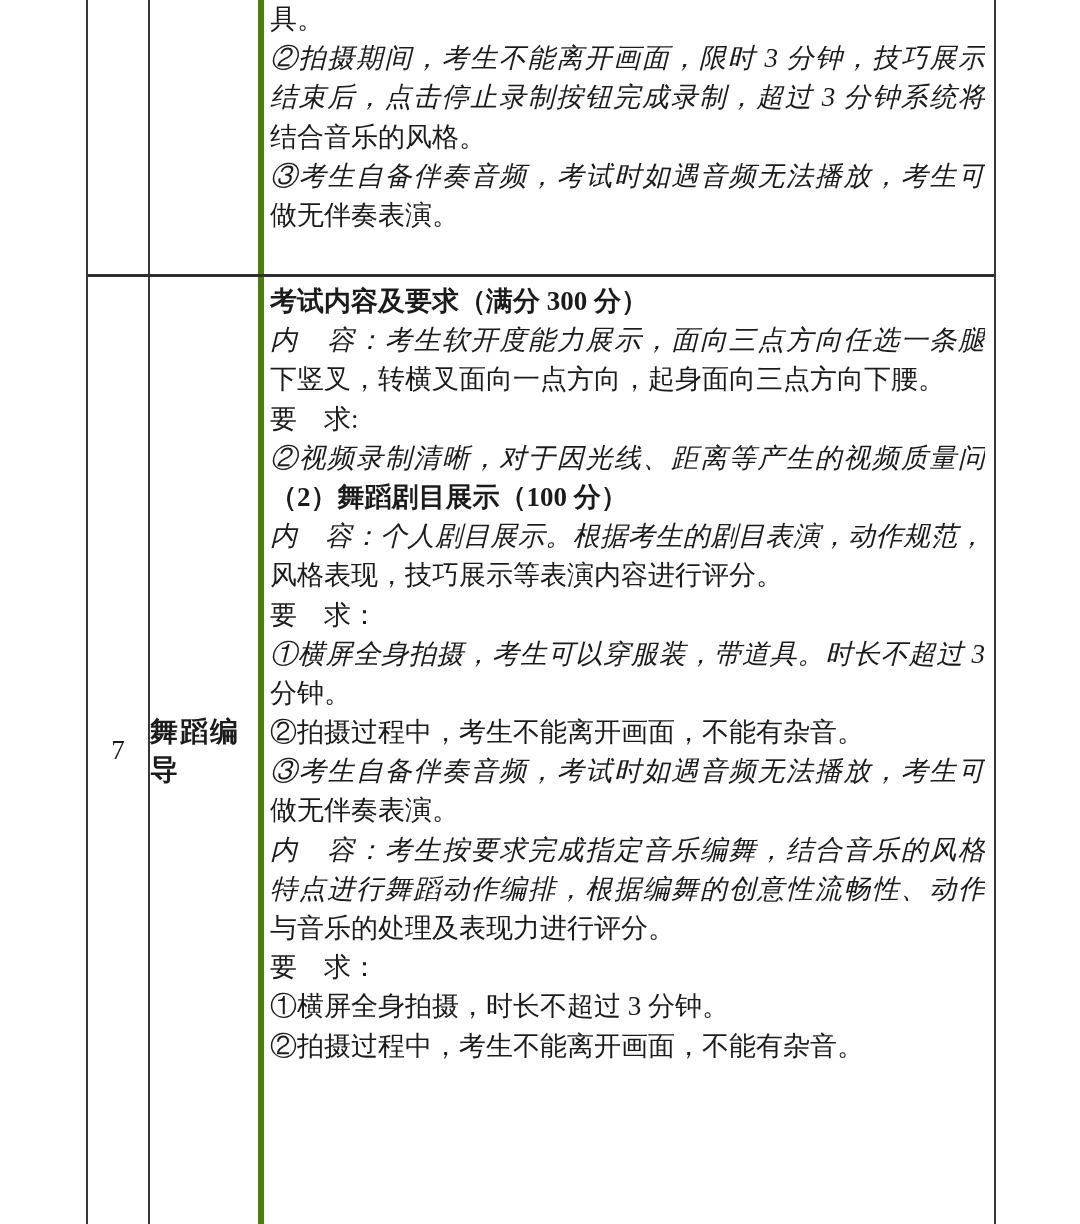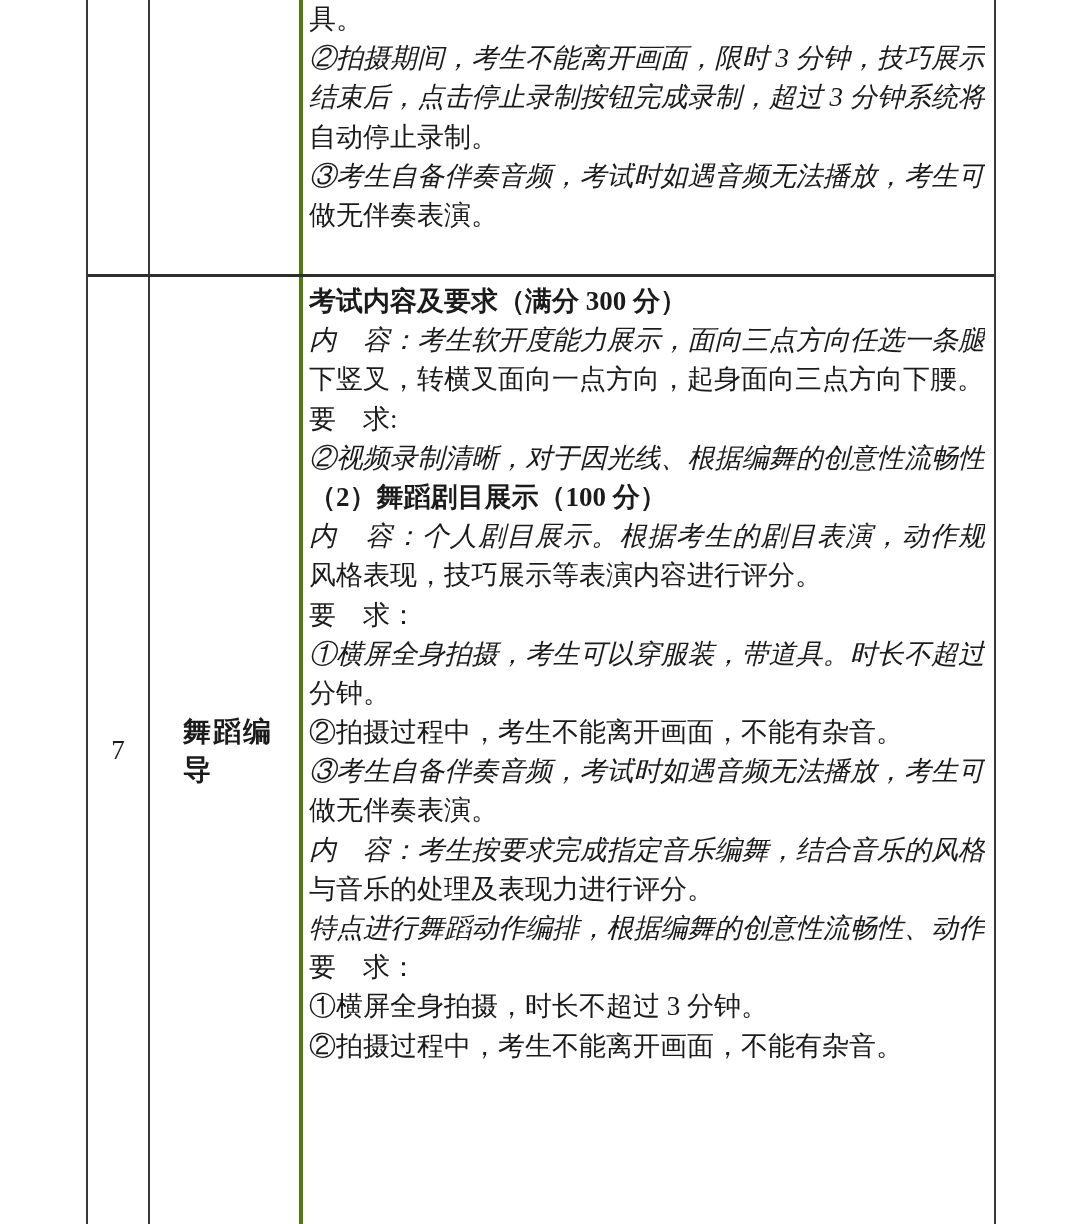--- a/index.html
+++ b/index.html
@@ -69,7 +69,7 @@
         <div class="text-line">具。</div>
         <div class="text-line justify">②拍摄期间，考生不能离开画面，限时 3 分钟，技巧展示</div>
         <div class="text-line justify">结束后，点击停止录制按钮完成录制，超过 3 分钟系统将</div>
-        <div class="text-line">自动停止录制。</div>
+        <div class="text-line">结合音乐的风格。</div>
         <div class="text-line justify">③考生自备伴奏音频，考试时如遇音频无法播放，考生可</div>
         <div class="text-line">做无伴奏表演。</div>
       </div>

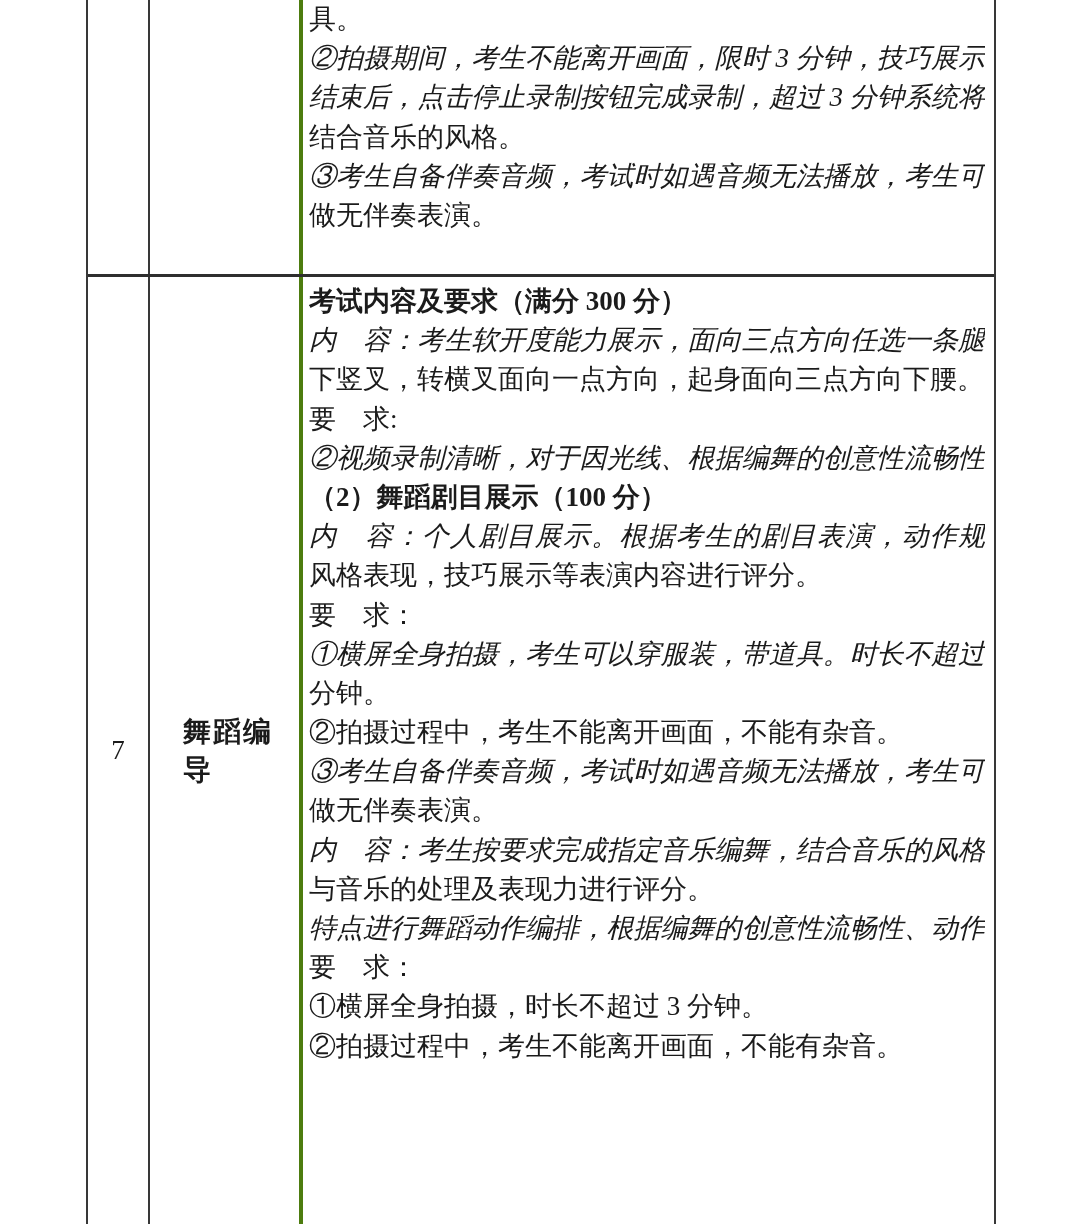--- a/index.html
+++ b/index.html
@@ -83,7 +83,7 @@
         <div class="text-line justify">内　容：考生软开度能力展示，面向三点方向任选一条腿</div>
         <div class="text-line">下竖叉，转横叉面向一点方向，起身面向三点方向下腰。</div>
         <div class="text-line">要　求:</div>
-        <div class="text-line justify">②视频录制清晰，对于因光线、根据编舞的创意性流畅性</div>
+        <div class="text-line justify">②视频录制清晰，对于因光线、距离等产生的视频质量问</div>
         <div class="text-line bold">（2）舞蹈剧目展示（100 分）</div>
         <div class="text-line justify">内　容：个人剧目展示。根据考生的剧目表演，动作规范，</div>
         <div class="text-line">风格表现，技巧展示等表演内容进行评分。</div>

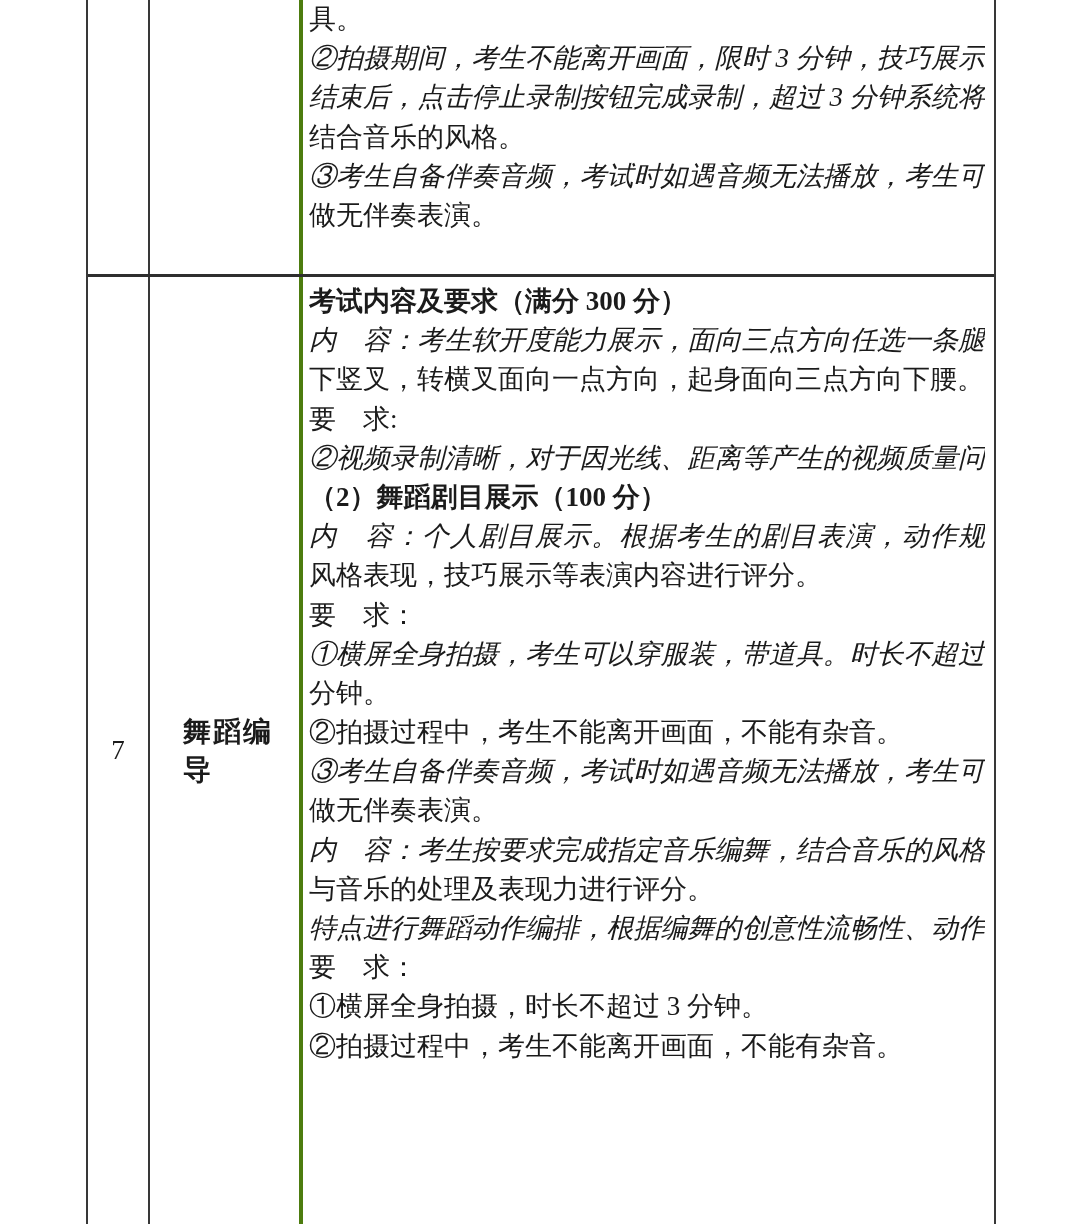--- a/index.html
+++ b/index.html
@@ -29,13 +29,12 @@
     font-size: 27px;
   }
   .col-subject {
-    width: 153px;
-    border-right: 4px solid #4d7c0f;
+    width: 114px;
+    border-right: 6px solid #4d7c0f;
     display: flex; align-items: center; justify-content: center;
     font-size: 28px;
     font-weight: 700;
     letter-spacing: 2px;
-    padding-left: 33px;
   }
   .col-content {
     flex: 1;

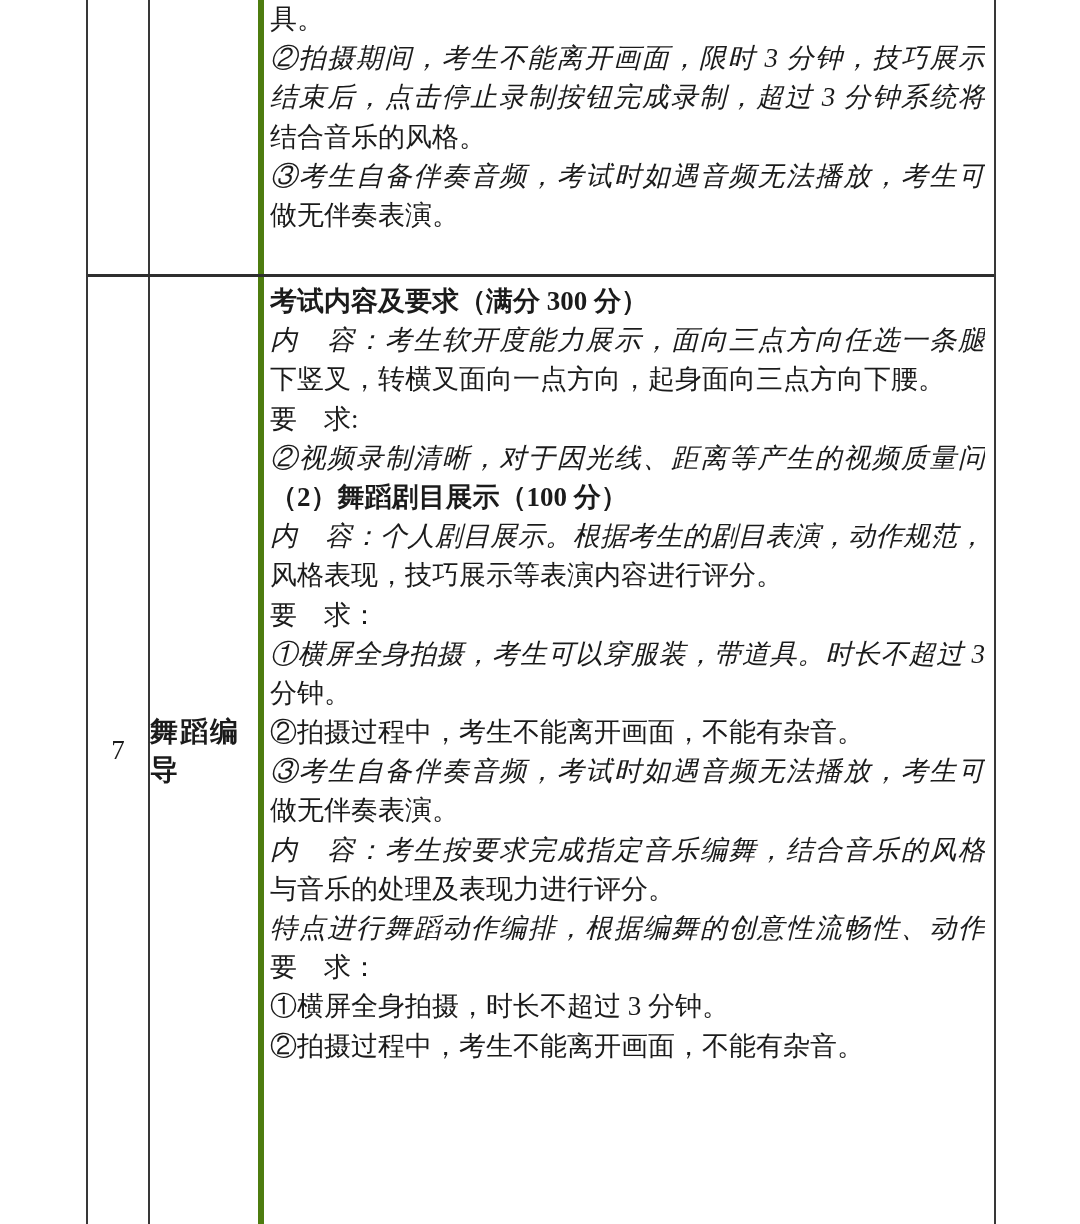--- a/index.html
+++ b/index.html
@@ -93,8 +93,8 @@
         <div class="text-line justify">③考生自备伴奏音频，考试时如遇音频无法播放，考生可</div>
         <div class="text-line">做无伴奏表演。</div>
         <div class="text-line justify">内　容：考生按要求完成指定音乐编舞，结合音乐的风格</div>
+        <div class="text-line justify">特点进行舞蹈动作编排，根据编舞的创意性流畅性、动作</div>
         <div class="text-line">与音乐的处理及表现力进行评分。</div>
-        <div class="text-line justify">特点进行舞蹈动作编排，根据编舞的创意性流畅性、动作</div>
         <div class="text-line">要　求：</div>
         <div class="text-line">①横屏全身拍摄，时长不超过 3 分钟。</div>
         <div class="text-line">②拍摄过程中，考生不能离开画面，不能有杂音。</div>

